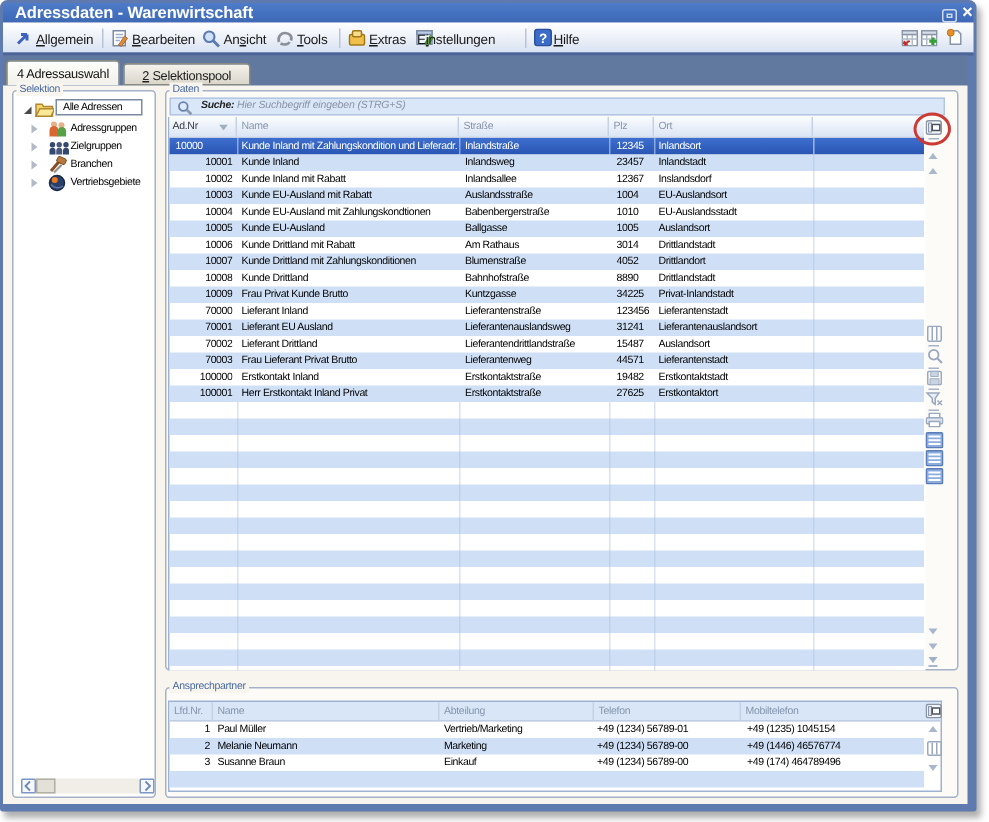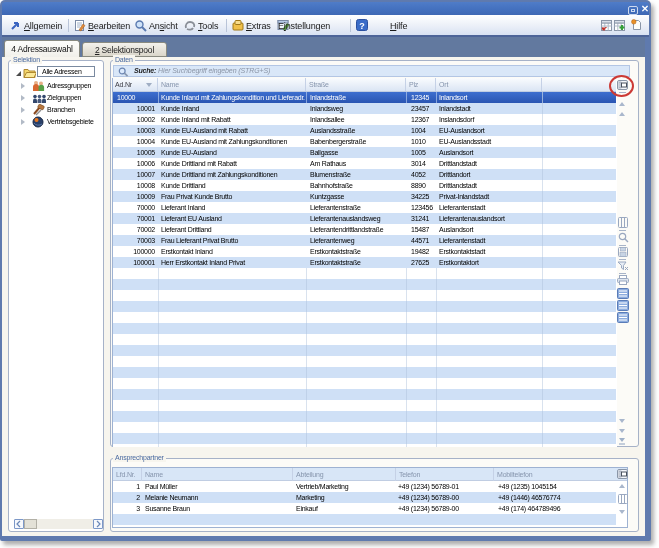--- a/index.html
+++ b/index.html
@@ -57,6 +57,7 @@
 <body>
 <div class="win">
   <div class="abs title">
+      <span class="txt">Adressdaten - Warenwirtschaft</span>
     <span class="restorebtn">
         <i></i>
       </span>

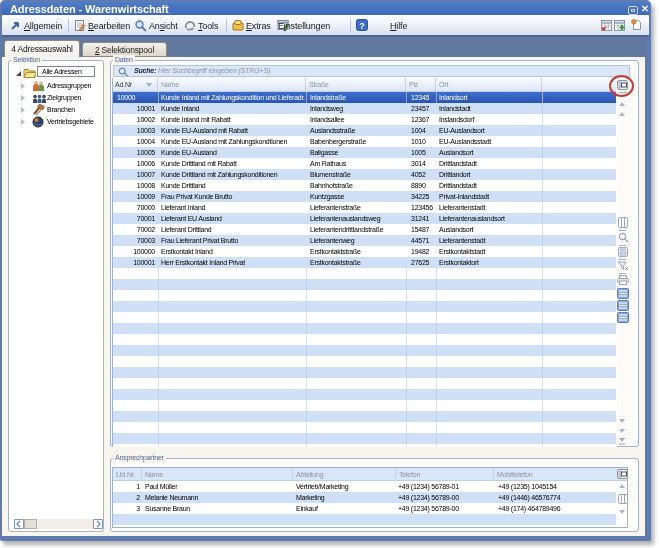--- a/index.html
+++ b/index.html
@@ -102,7 +102,7 @@
         <rect x="0.5" y="0.5" width="11" height="11" rx="2" fill="#3a6cc8" stroke="#2a50a0"></rect>
         <text x="6" y="9.5" font-size="9" font-weight="bold" fill="#fff" text-anchor="middle" font-family="Liberation Sans">?</text>
       </svg>
-    <span class="mitem" style="left:388px"><u>H</u>ilfe</span>
+    <span class="mitem" style="left:367px"><u>H</u>ilfe</span>
 
     <svg class="abs" style="left:599px;top:5px" width="11" height="11" viewBox="0 0 11 11">
         <rect x="0.5" y="0.5" width="10" height="10" fill="#fff" stroke="#8a96a8"></rect>

